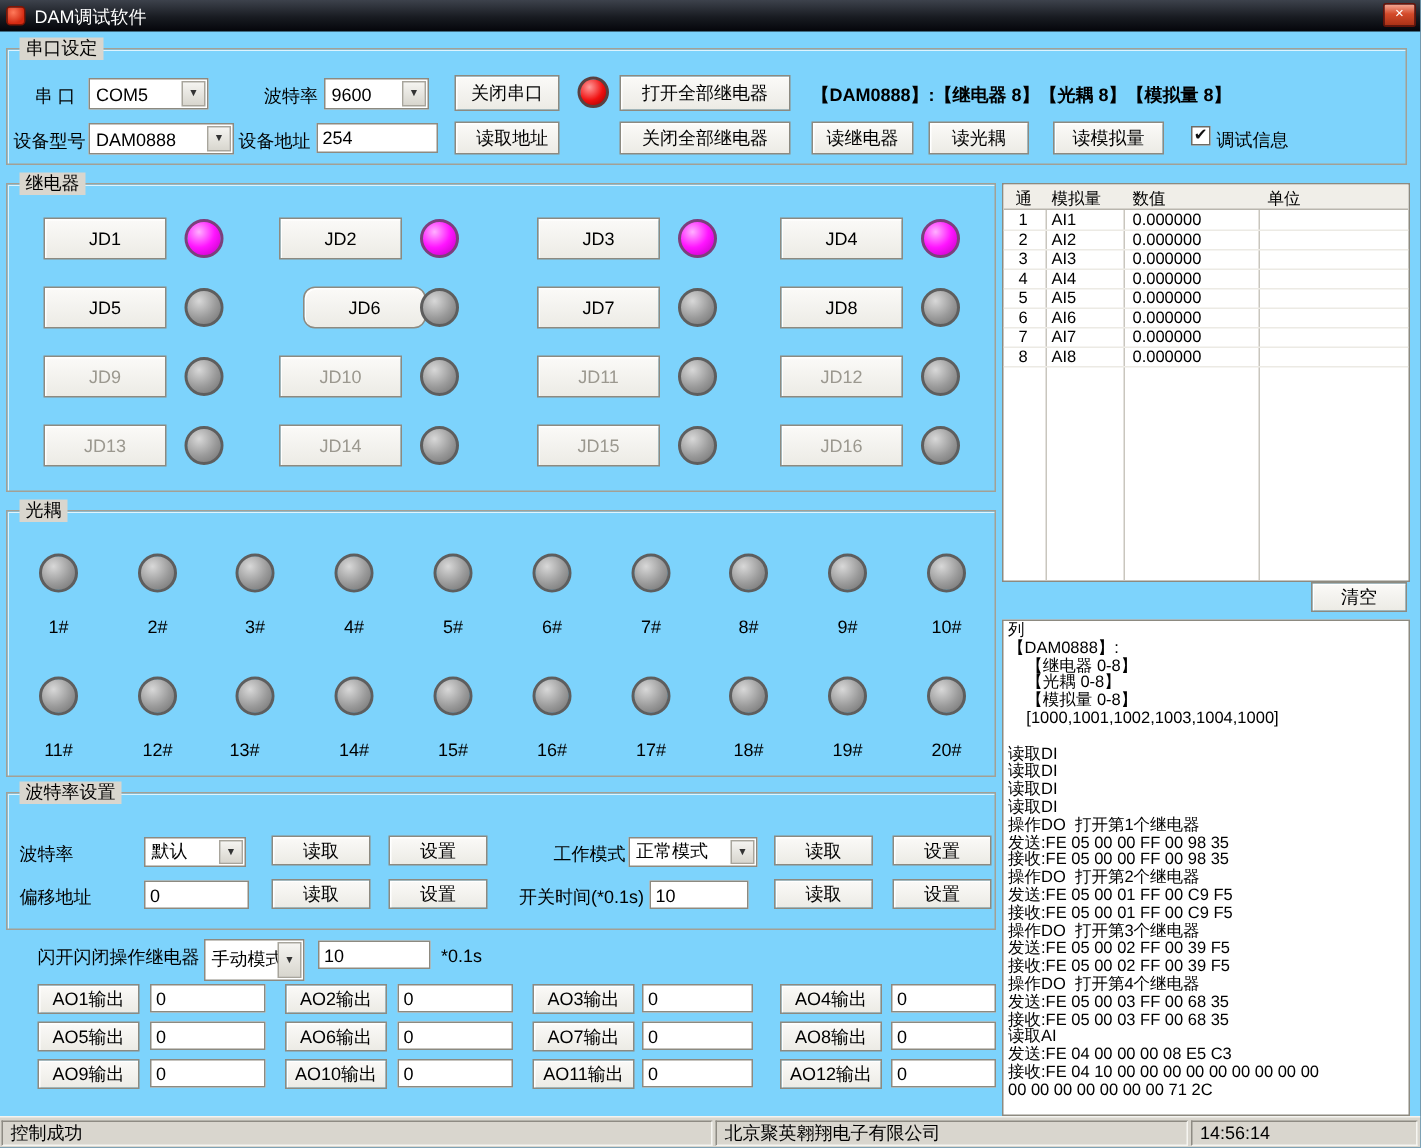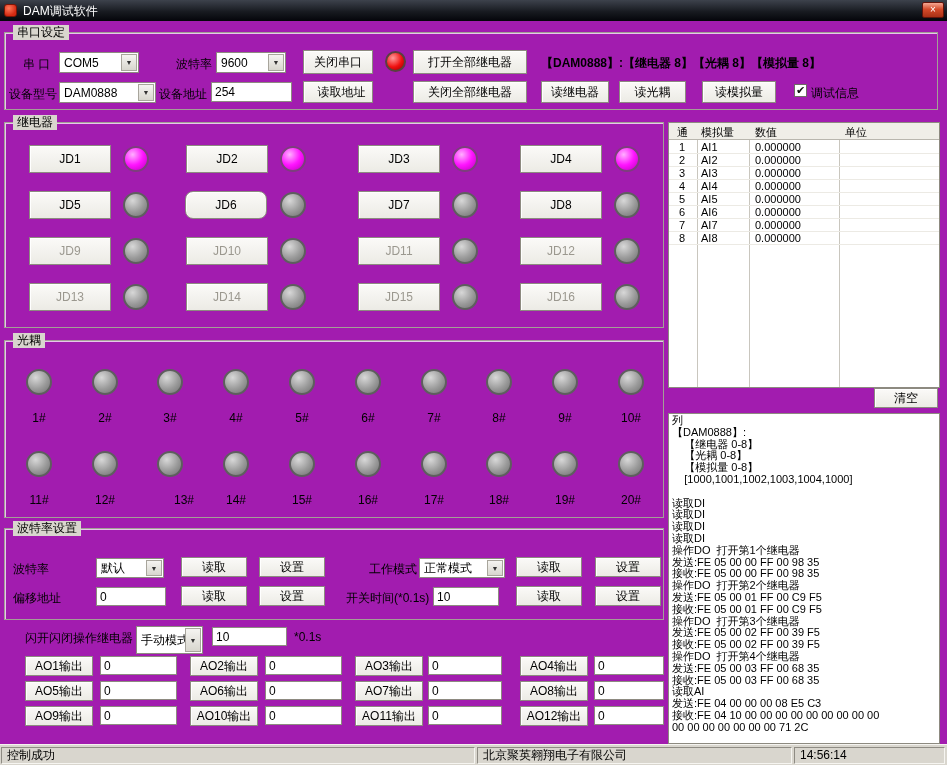--- a/index.html
+++ b/index.html
@@ -5,7 +5,7 @@
   * { margin:0; padding:0; box-sizing:border-box; }
   html,body { background:#6b6f76; }
   body { font-family:"Liberation Sans","DejaVu Sans",sans-serif; font-size:12px; color:#000; }
-  .window { position:relative; width:947px; height:765px; background:#a21caf; overflow:hidden; }
+  .window { position:relative; width:947px; height:765px; background:#7dd3fc; overflow:hidden; }
   
   .titlebar { position:absolute; left:0; top:0; width:947px; height:21px;
     background:linear-gradient(180deg,#3d424c 0%,#181b21 55%,#04050a 100%); }

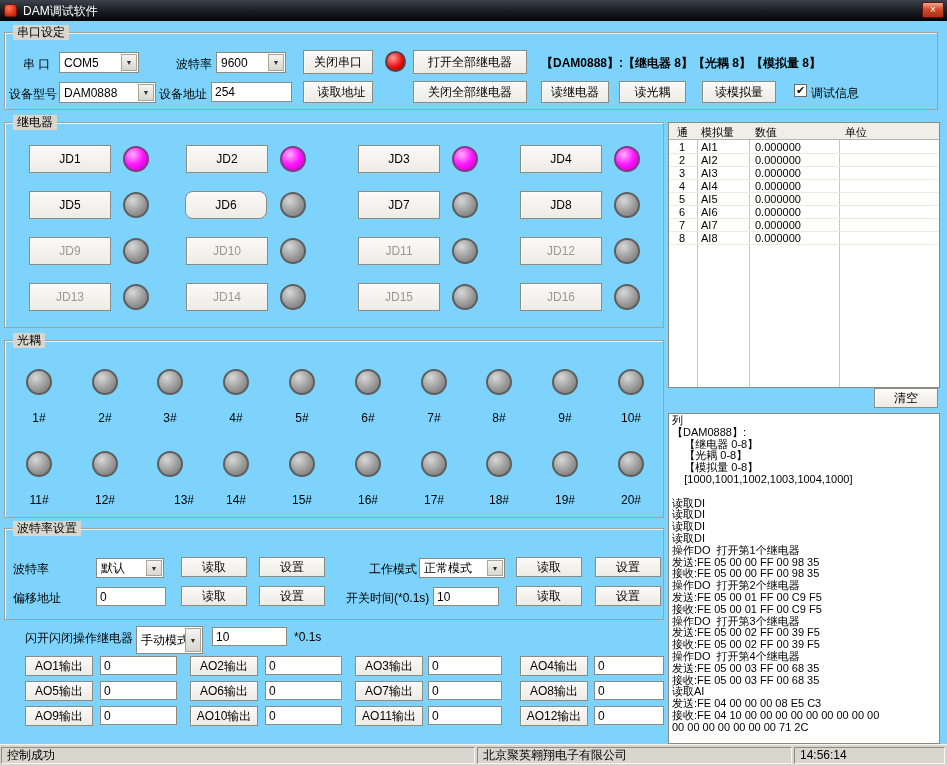--- a/index.html
+++ b/index.html
@@ -115,7 +115,7 @@
 
     <div class="btn" style="left:24px;top:68px;width:82px;height:28px;">JD5</div>
     <div class="lt off" style="left:118px;top:69px;"></div>
-    <div class="btn" style="left:180px;top:68px;width:82px;height:28px;border-radius:8px;">JD6</div>
+    <div class="btn" style="left:197px;top:68px;width:82px;height:28px;border-radius:8px;">JD6</div>
     <div class="lt off" style="left:275px;top:69px;"></div>
     <div class="btn" style="left:353px;top:68px;width:82px;height:28px;">JD7</div>
     <div class="lt off" style="left:447px;top:69px;"></div>

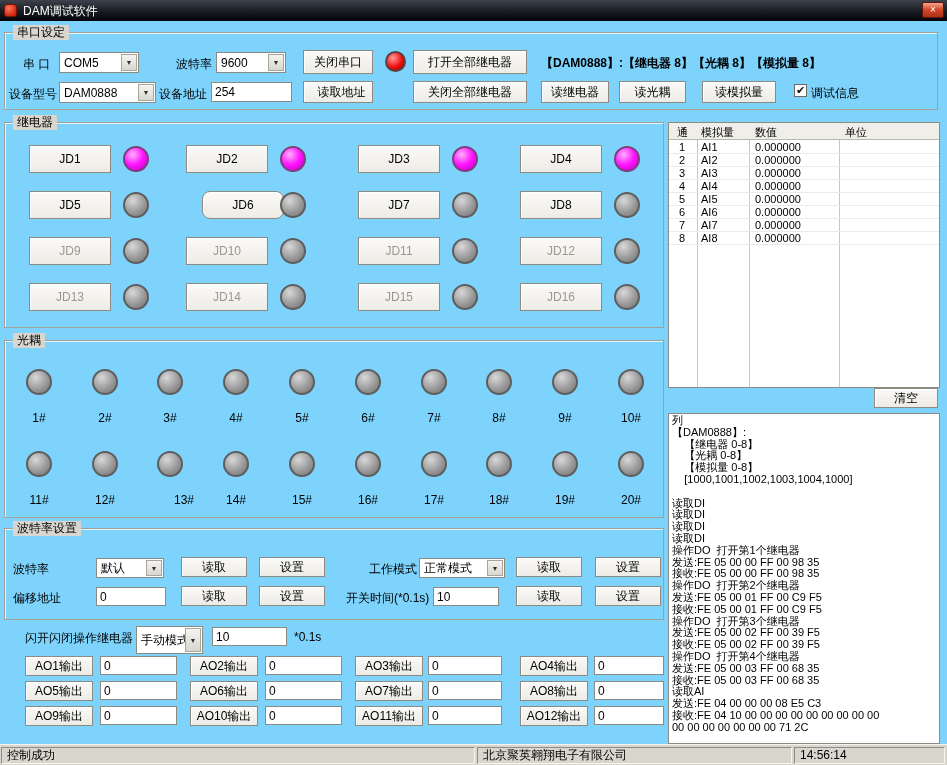--- a/index.html
+++ b/index.html
@@ -230,7 +230,7 @@
     <div class="lt off" style="left:613px;top:110px;"></div>
     <span class="lbl" style="left:14px;top:152px;width:40px;text-align:center;">11#</span>
     <span class="lbl" style="left:80px;top:152px;width:40px;text-align:center;">12#</span>
-    <span class="lbl" style="left:149px;top:152px;width:40px;text-align:right;">13#</span>
+    <span class="lbl" style="left:138px;top:152px;width:40px;text-align:center;">13#</span>
     <span class="lbl" style="left:211px;top:152px;width:40px;text-align:center;">14#</span>
     <span class="lbl" style="left:277px;top:152px;width:40px;text-align:center;">15#</span>
     <span class="lbl" style="left:343px;top:152px;width:40px;text-align:center;">16#</span>

